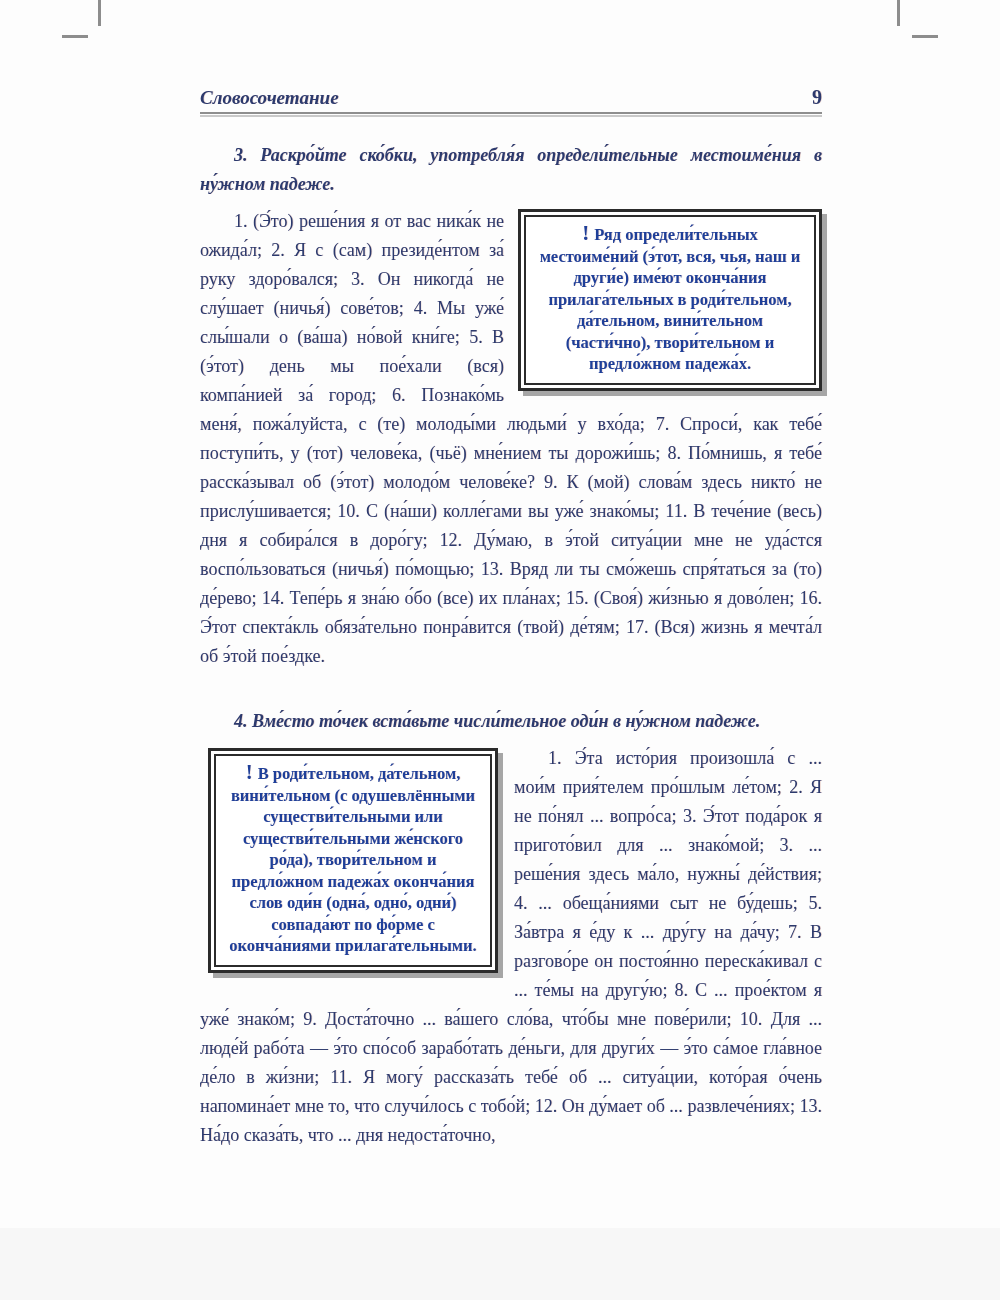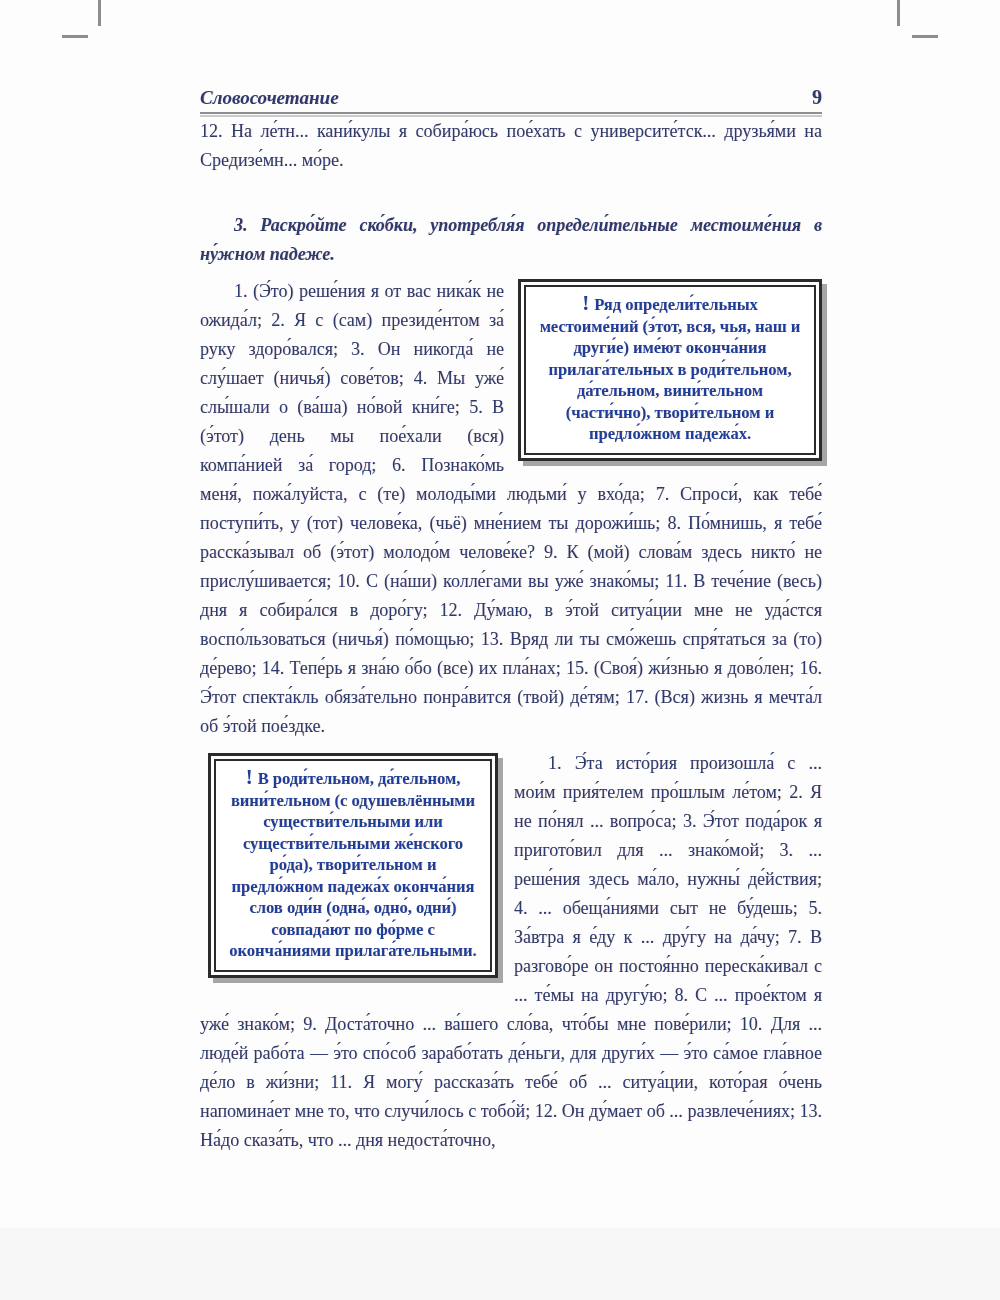--- a/index.html
+++ b/index.html
@@ -70,7 +70,6 @@
     </div>
     <div class="head-rule"></div>
 
-    <p class="body p-item12">12. На ле́тн... кани́кулы я собира́юсь пое́хать с университе́тск... друзья́ми на Средизе́мн... мо́ре.</p>
 
     <p class="ex-heading mt-ex3">3. Раскро́йте ско́бки, употребля́я определи́тельные местоиме́ния в ну́жном падеже.</p>
 

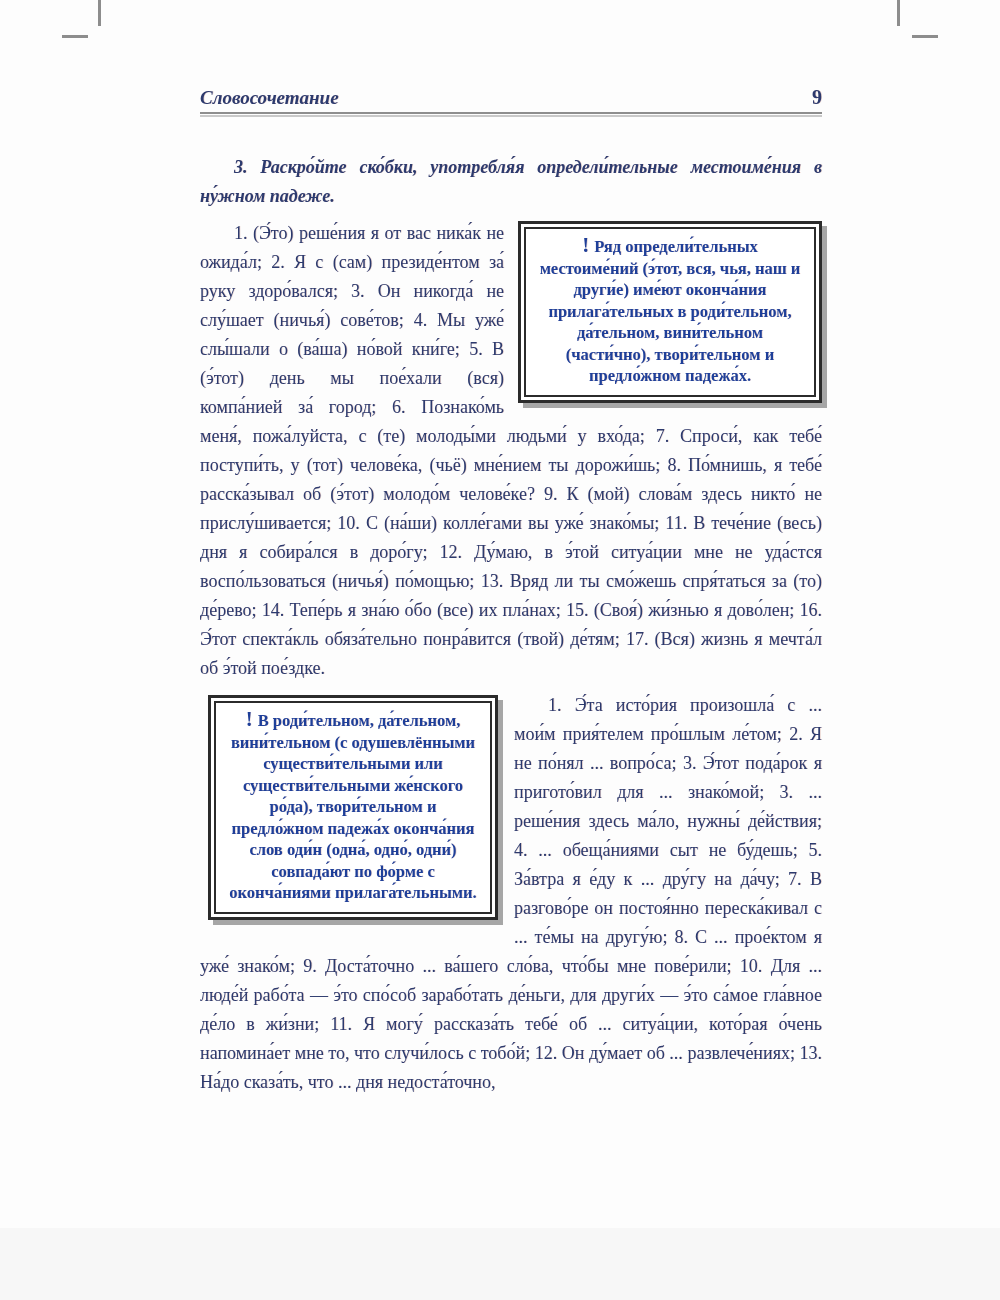--- a/index.html
+++ b/index.html
@@ -30,7 +30,7 @@
     font-weight:bold;font-style:italic;font-size:18px;line-height:29px;
     margin:0;text-indent:34px;text-align:justify;
   }
-  .mt-ex3{margin-top:36px;}
+  .mt-ex3{margin-top:24px;}
   .mt-ex4{margin-top:36px;}
   .ex-body{margin-top:8px;}
   .ex-body::after{content:"";display:block;clear:both;}

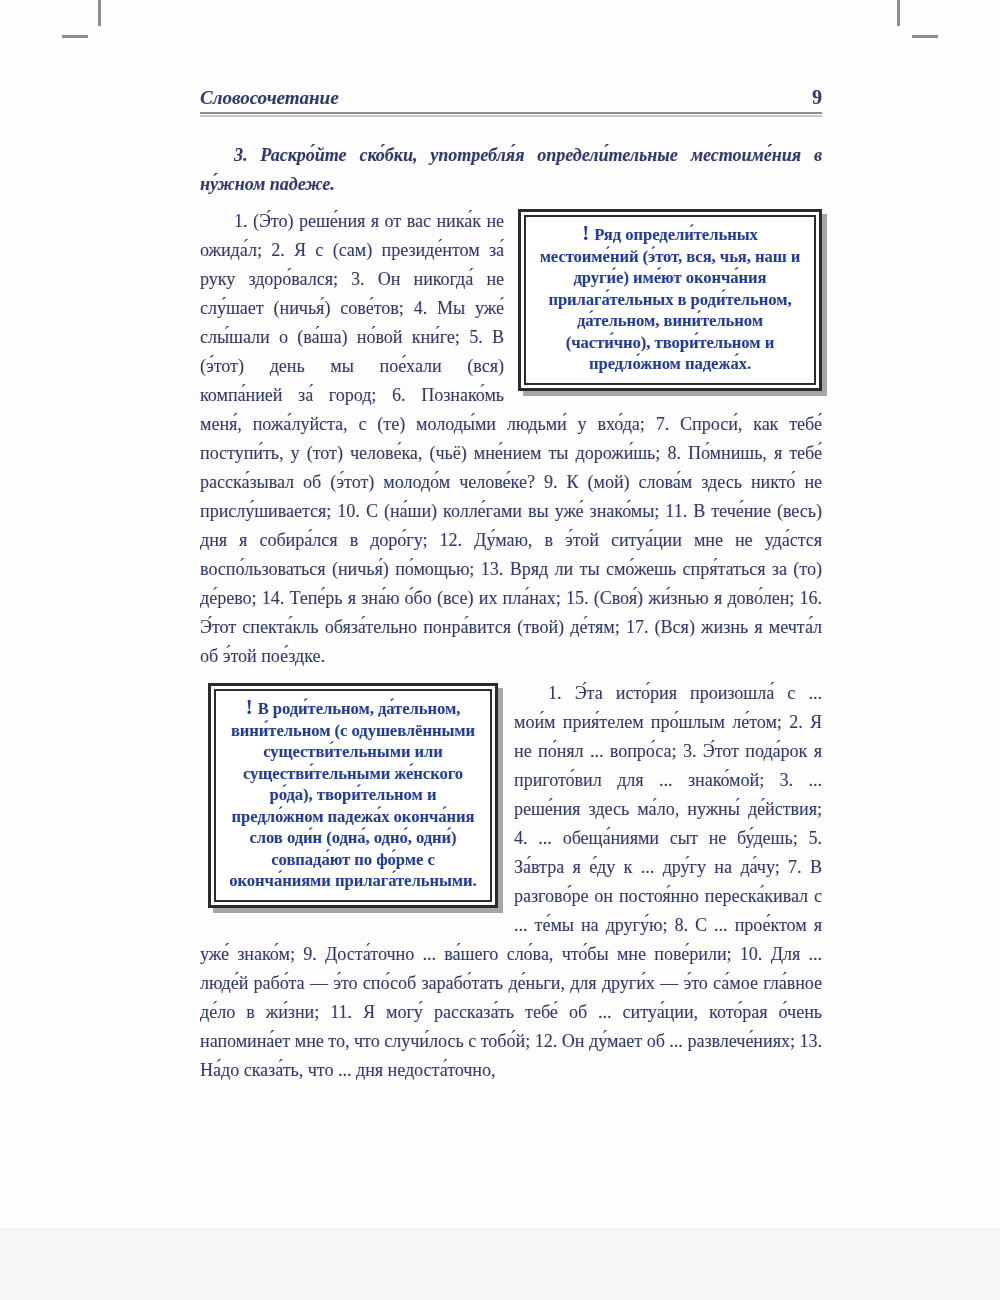--- a/index.html
+++ b/index.html
@@ -80,6 +80,7 @@
       <p class="body indent"><span>1. (</span><span class="seg-i">Э́то</span><span>) реше́ния я от вас ника́к не ожида́л; 2. Я с (</span><span class="seg-i">сам</span><span>) президе́нтом за́ руку здоро́вался; 3. Он никогда́ не слу́шает (</span><span class="seg-i">ничья́</span><span>) сове́тов; 4. Мы уже́ слы́шали о (</span><span class="seg-i">ва́ша</span><span>) но́вой кни́ге; 5. В (</span><span class="seg-i">э́тот</span><span>) день мы пое́хали (</span><span class="seg-i">вся</span><span>) компа́нией за́ город; 6. Познако́мь меня́, пожа́луйста, с (</span><span class="seg-i">те</span><span>) молоды́ми людьми́ у вхо́да; 7. Спроси́, как тебе́ поступи́ть, у (</span><span class="seg-i">тот</span><span>) челове́ка, (</span><span class="seg-i">чьё</span><span>) мне́нием ты дорожи́шь; 8. По́мнишь, я тебе́ расска́зывал об (</span><span class="seg-i">э́тот</span><span>) молодо́м челове́ке? 9. К (</span><span class="seg-i">мой</span><span>) слова́м здесь никто́ не прислу́шивается; 10. С (</span><span class="seg-i">на́ши</span><span>) колле́гами вы уже́ знако́мы; 11. В тече́ние (</span><span class="seg-i">весь</span><span>) дня я собира́лся в доро́гу; 12. Ду́маю, в э́той ситуа́ции мне не уда́стся воспо́льзоваться (</span><span class="seg-i">ничья́</span><span>) по́мощью; 13. Вряд ли ты смо́жешь спря́таться за (</span><span class="seg-i">то</span><span>) де́рево; 14. Тепе́рь я зна́ю о́бо (</span><span class="seg-i">все</span><span>) их пла́нах; 15. (</span><span class="seg-i">Своя́</span><span>) жи́знью я дово́лен; 16. Э́тот спекта́кль обяза́тельно понра́вится (</span><span class="seg-i">твой</span><span>) де́тям; 17. (</span><span class="seg-i">Вся</span><span>) жизнь я мечта́л об э́той пое́здке.</span></p>
     </div>
 
+    <p class="ex-heading mt-ex4">4. Вме́сто то́чек вста́вьте числи́тельное оди́н в ну́жном падеже.</p>
 
     <div class="ex-body">
       <div class="note-box nb-left">

